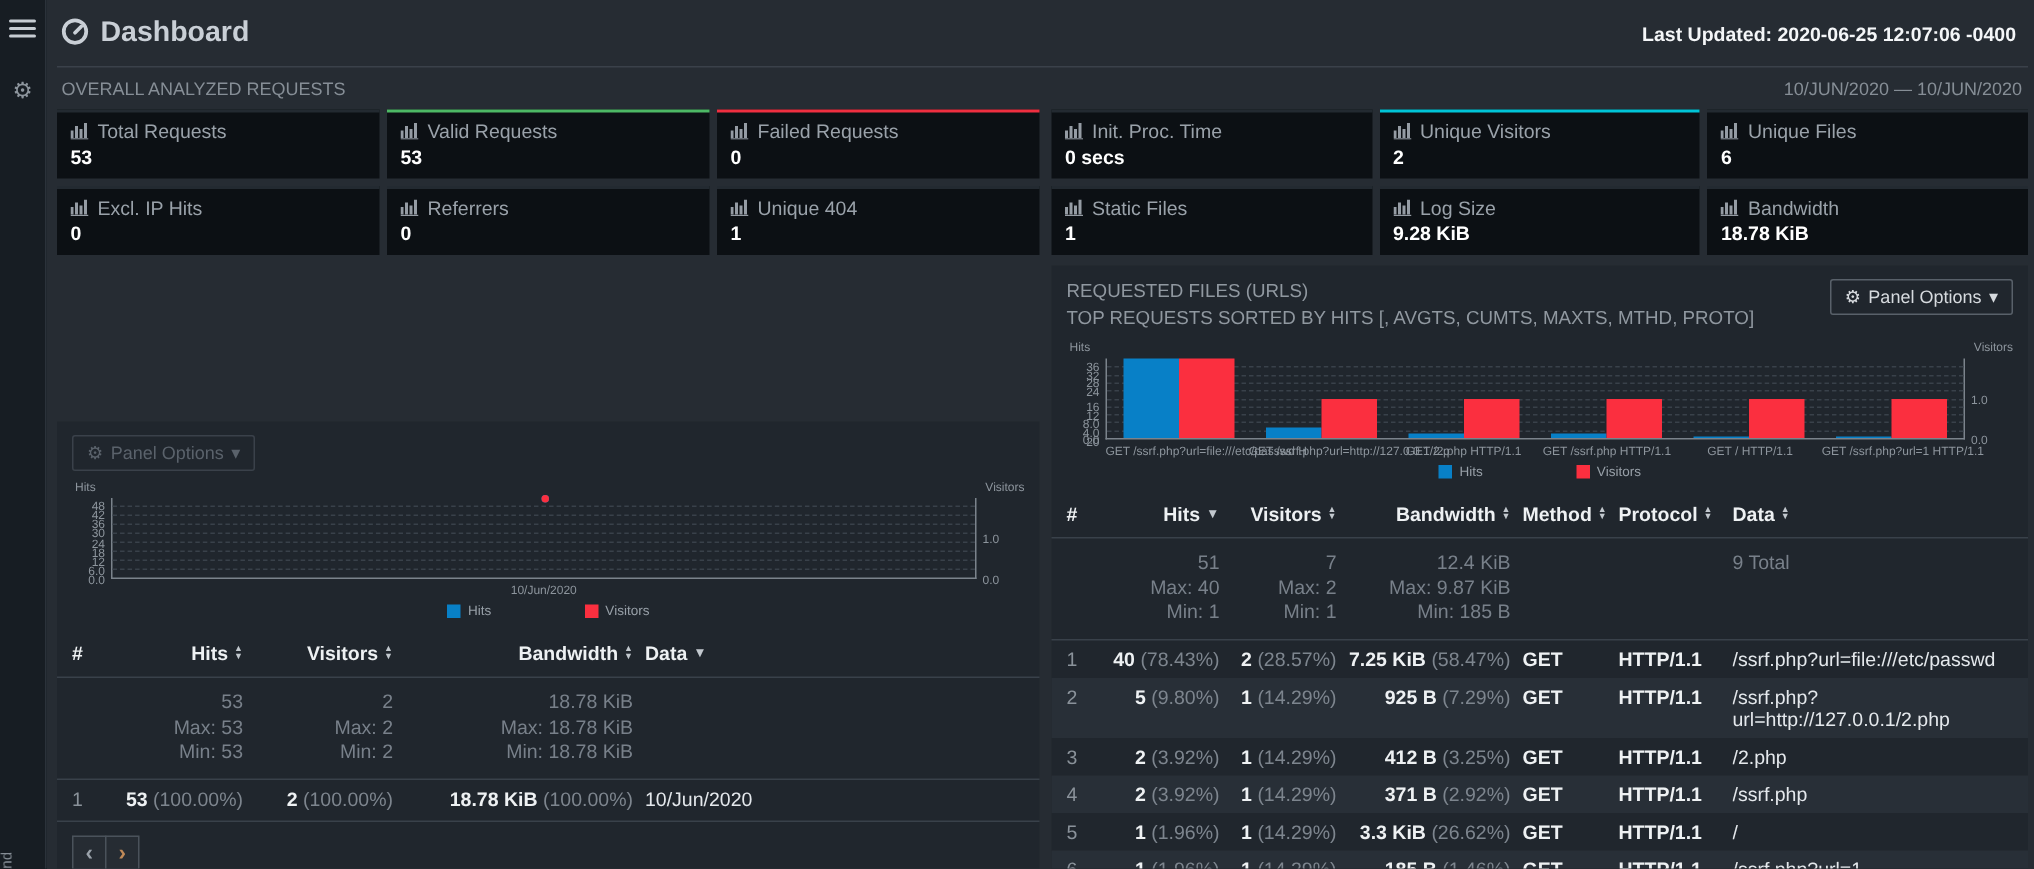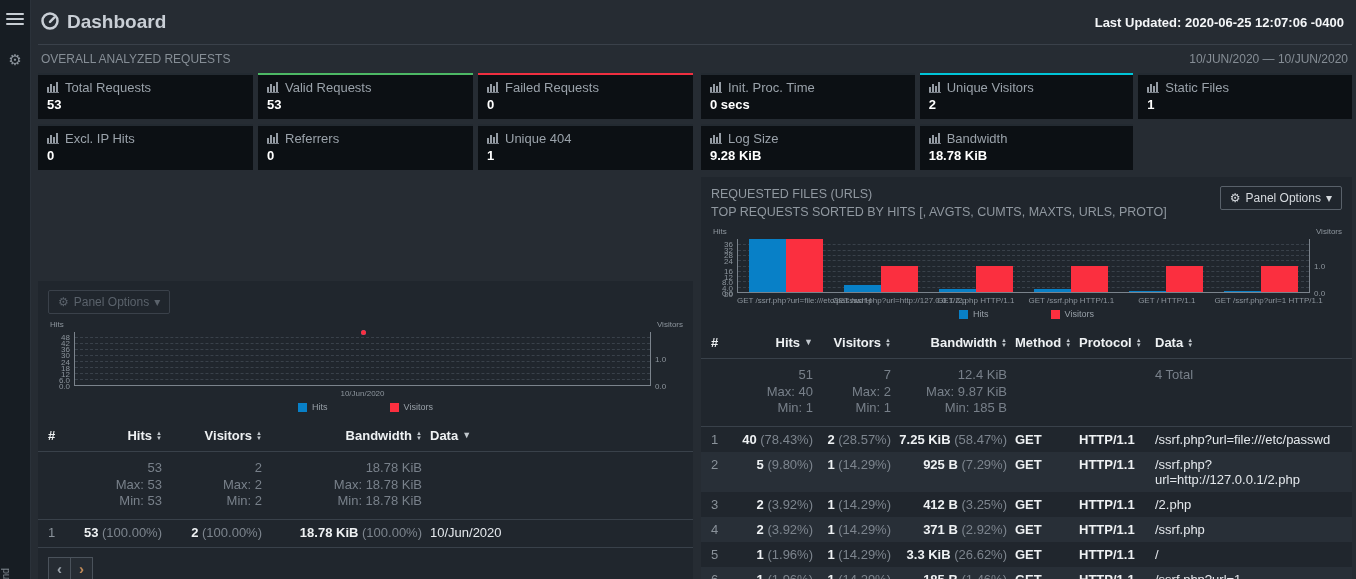--- a/index.html
+++ b/index.html
@@ -223,6 +223,19 @@
               <rect x="9" y="0" width="2" height="10" fill="#959ca4"></rect>
               <rect x="0" y="10.2" width="12" height="0.9" fill="#959ca4"></rect>
             </svg>
+            <span>Unique Files</span>
+          </div>
+          <div class="val">6</div>
+        </div>
+        <div class="tile">
+          <div class="lbl">
+            <svg width="12" height="11" viewBox="0 0 12 11">
+              <rect x="0" y="5" width="2" height="5" fill="#959ca4"></rect>
+              <rect x="3" y="2" width="2" height="8" fill="#959ca4"></rect>
+              <rect x="6" y="4" width="2" height="6" fill="#959ca4"></rect>
+              <rect x="9" y="0" width="2" height="10" fill="#959ca4"></rect>
+              <rect x="0" y="10.2" width="12" height="0.9" fill="#959ca4"></rect>
+            </svg>
             <span>Static Files</span>
           </div>
           <div class="val">1</div>

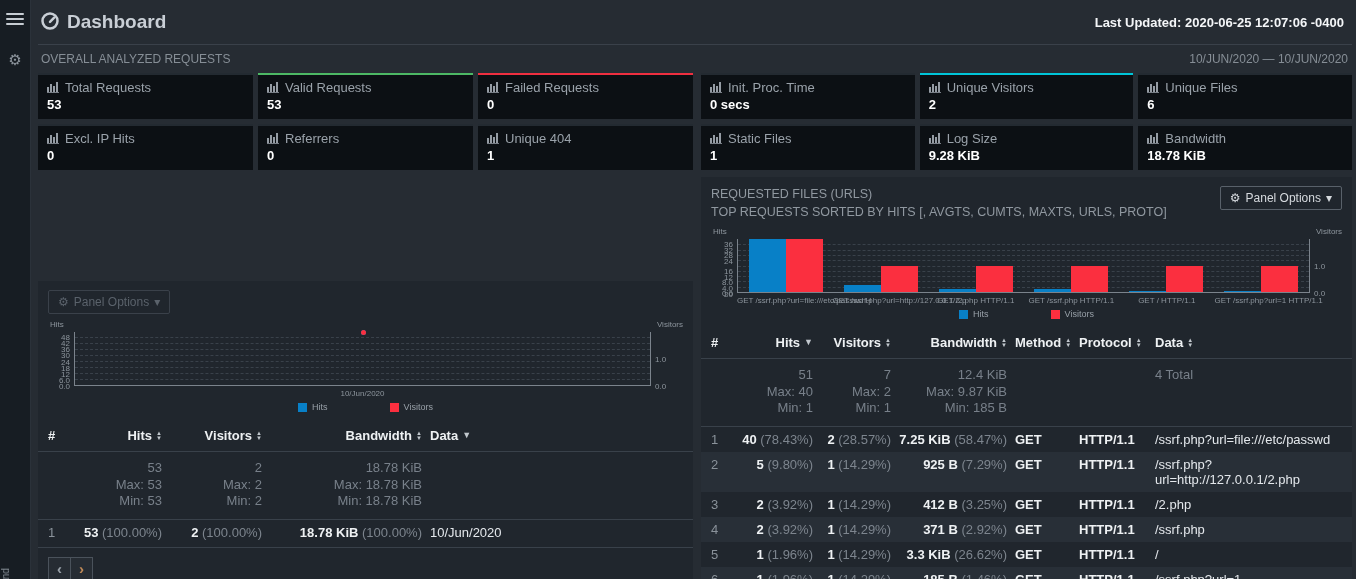--- a/index.html
+++ b/index.html
@@ -387,7 +387,7 @@
       <div class="panel-h">
         <div class="panel-title">
           <div>REQUESTED FILES (URLS)</div>
-          <div>TOP REQUESTS SORTED BY HITS [, AVGTS, CUMTS, MAXTS, URLS, PROTO]</div>
+          <div>TOP REQUESTS SORTED BY HITS [, AVGTS, CUMTS, MAXTS, MTHD, PROTO]</div>
         </div>
         <button class="p-opts">
           <span>⚙</span>

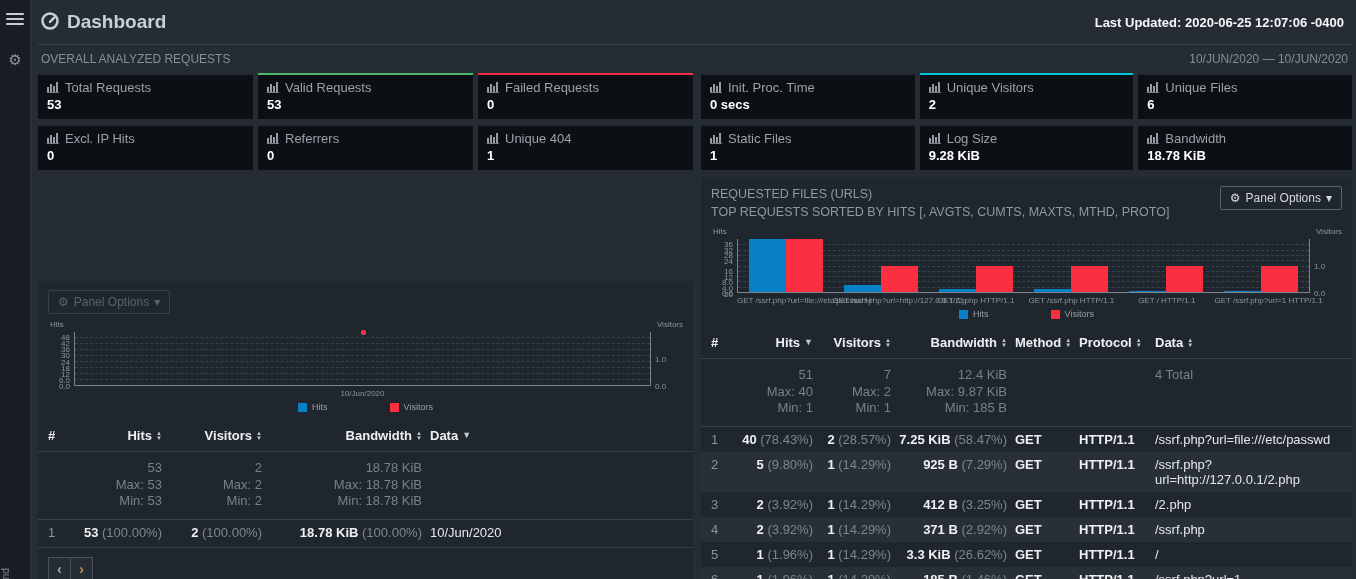--- a/index.html
+++ b/index.html
@@ -530,7 +530,7 @@
             </div>
             <div></div>
             <div></div>
-            <div class="cl">4 Total</div>
+            <div class="cl">9 Total</div>
           </div>
           <div class="trow grid-r">
             <div class="idx">1</div>

